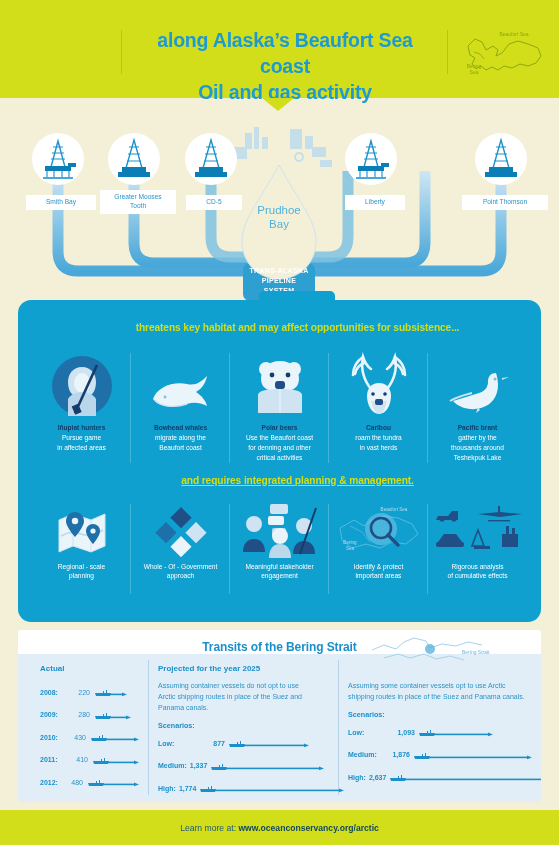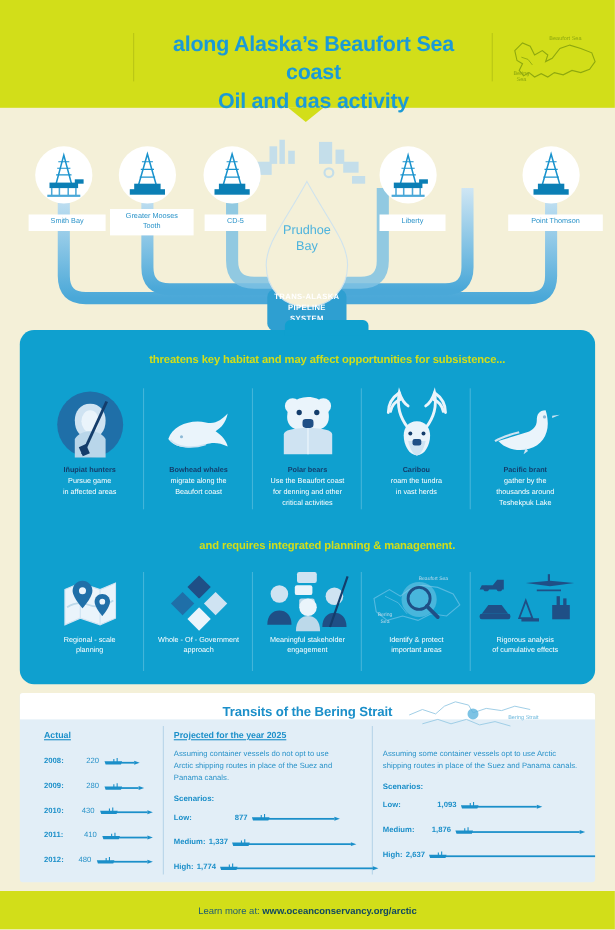--- a/index.html
+++ b/index.html
@@ -350,7 +350,7 @@
       </div>
     </div>
 
-    <div class="panel-head" style="margin-top:28px;">and requires integrated planning &amp; management.</div>
+    <div class="panel-head" style="margin-top:12px;text-decoration:underline;">and requires integrated planning &amp; management.</div>
 
     <div class="row-items row2" style="margin:12px 14px 0 14px;">
 

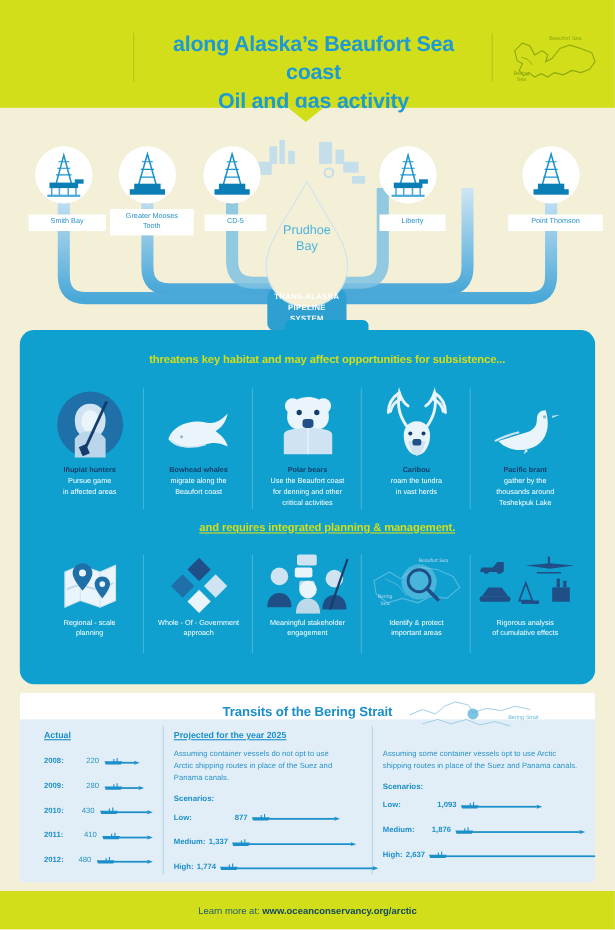--- a/index.html
+++ b/index.html
@@ -94,7 +94,7 @@
   }
   .transits-map{position:absolute;left:352px;top:2px;width:128px;height:34px;}
   .t-body{position:relative;padding:10px 0 0 0;}
-  .col-hd{color:#1b8fc9;font-size:8px;font-weight:bold;text-decoration:underline;}
+  .col-hd{color:#1b8fc9;font-size:8px;font-weight:bold;}
   .actual-col{position:absolute;left:22px;top:10px;width:100px;}
   .vline{position:absolute;top:6px;width:1px;height:135px;background:#b9d4e8;}
   .proj-col{position:absolute;left:140px;top:10px;width:155px;}

